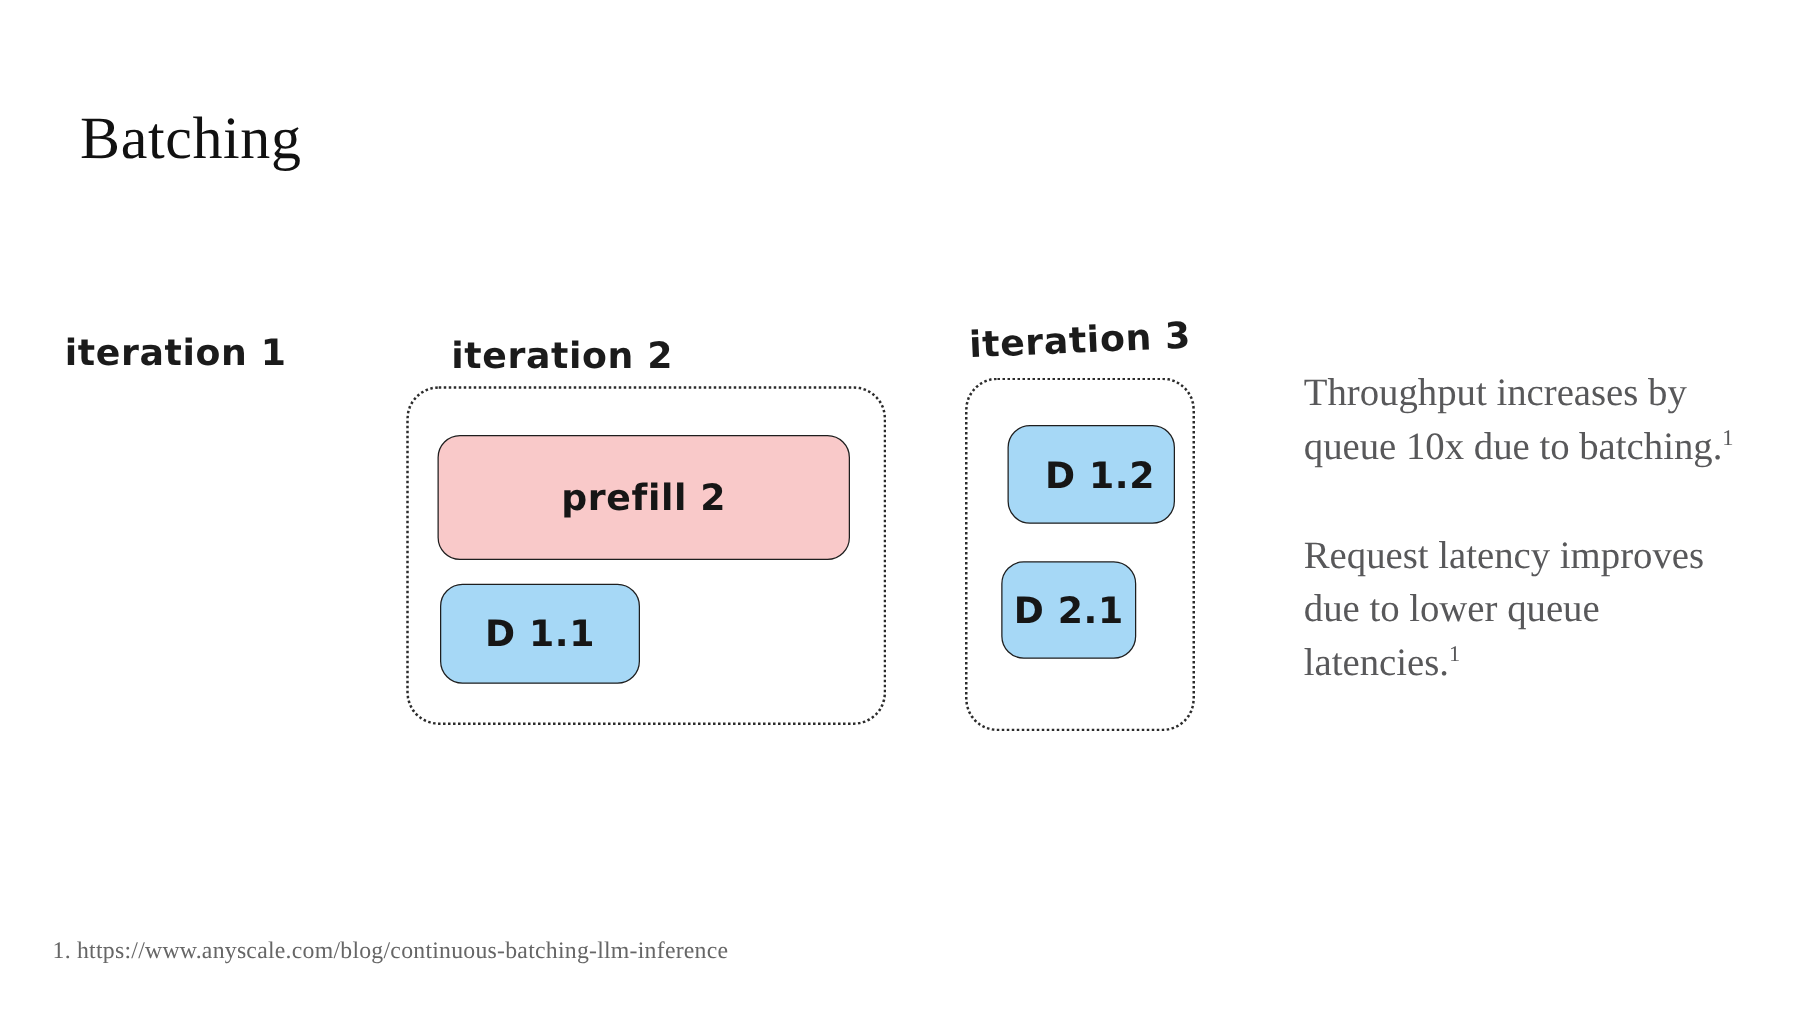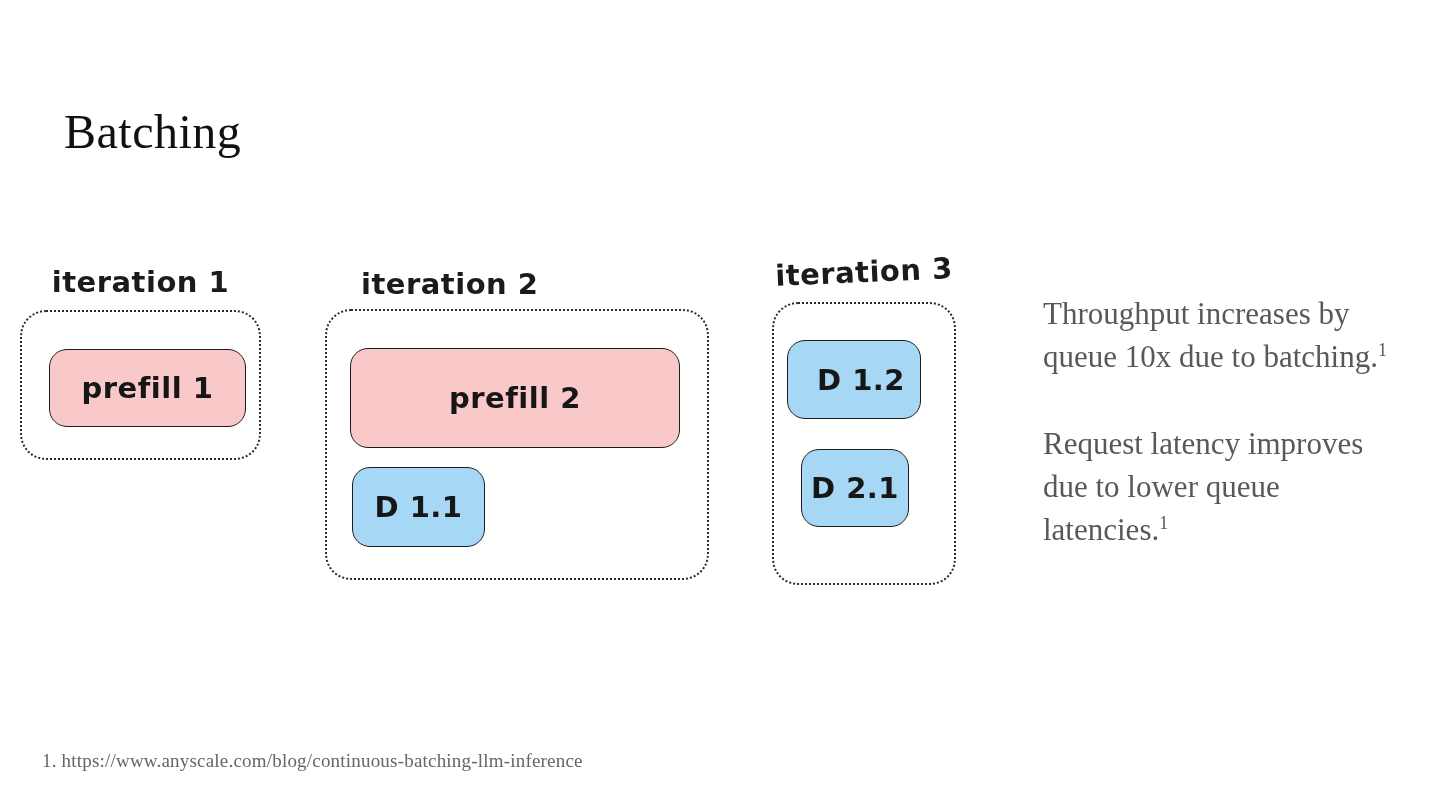--- a/index.html
+++ b/index.html
@@ -15,7 +15,7 @@
   .title {
     position: absolute;
     left: 64px;
-    top: 104px;
+    top: 83px;
     font-family: "Liberation Serif", serif;
     font-size: 48px;
     font-weight: 400;

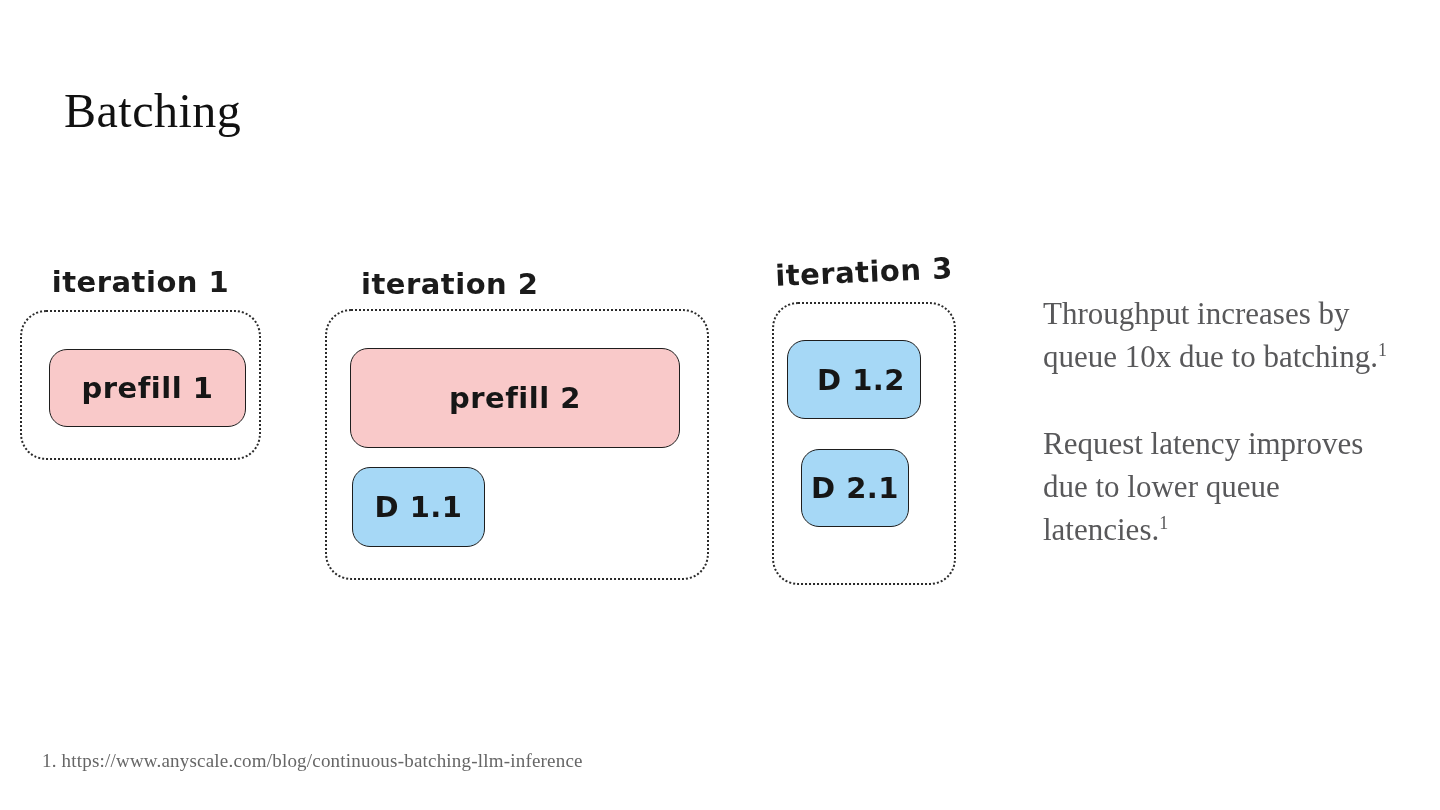--- a/index.html
+++ b/index.html
@@ -122,9 +122,6 @@
 
   <div class="iter-group g1">
     <div class="iter-label">iteration 1</div>
-    <div class="iter-box">
-      <div class="block prefill b-p1">prefill 1</div>
-    </div>
   </div>
 
   <div class="iter-group g2">

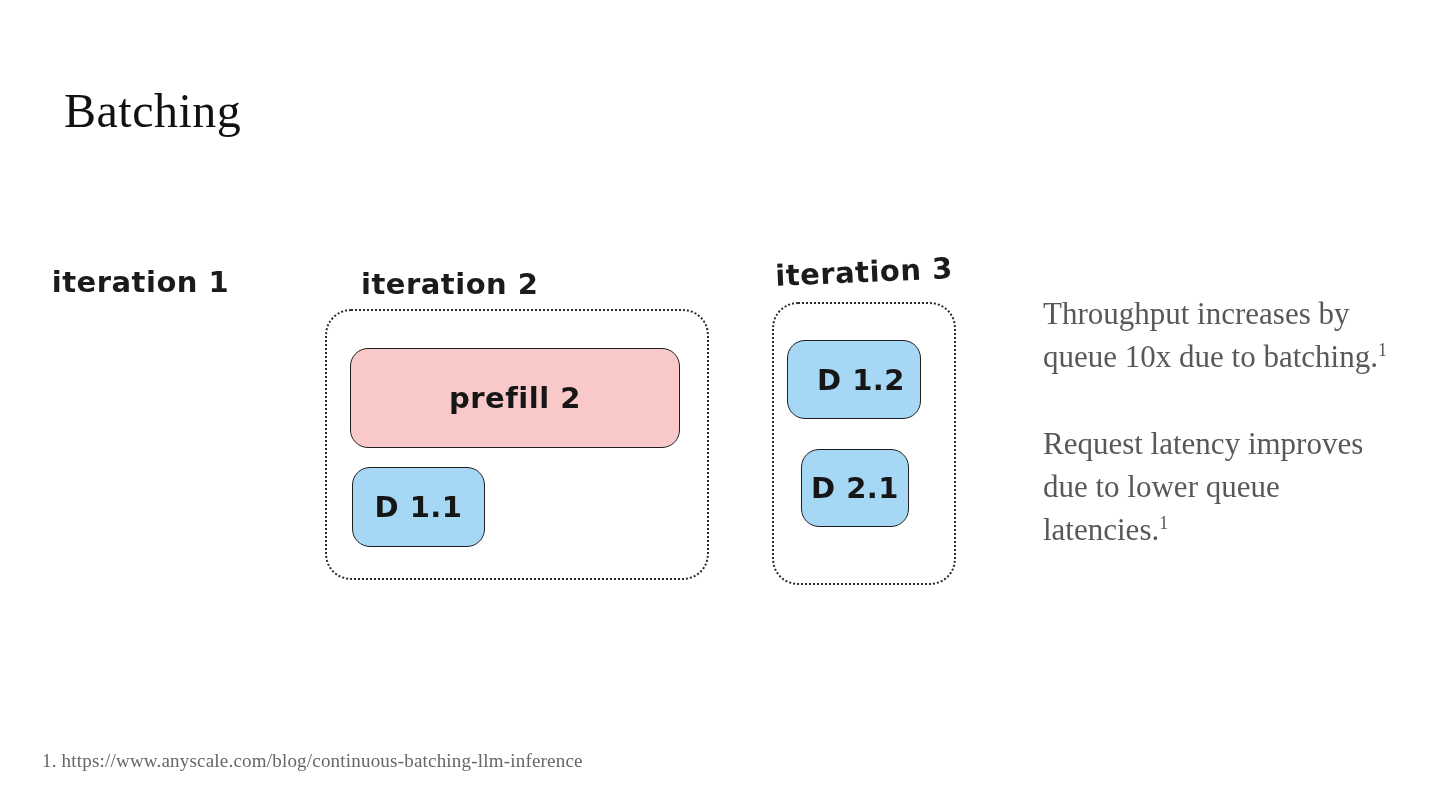--- a/index.html
+++ b/index.html
@@ -79,7 +79,7 @@
     transform: rotate(-2.5deg);
   }
   .g3 .iter-box { height: 283px; }
-  .b-d12 { left: 13px; top: 36px; width: 134px; height: 79px; padding-left: 14px; }
+  .b-d12 { left: 32px; top: 36px; width: 134px; height: 79px; padding-left: 14px; }
   .b-d21 { left: 27px; top: 145px; width: 108px; height: 78px; }
 
   

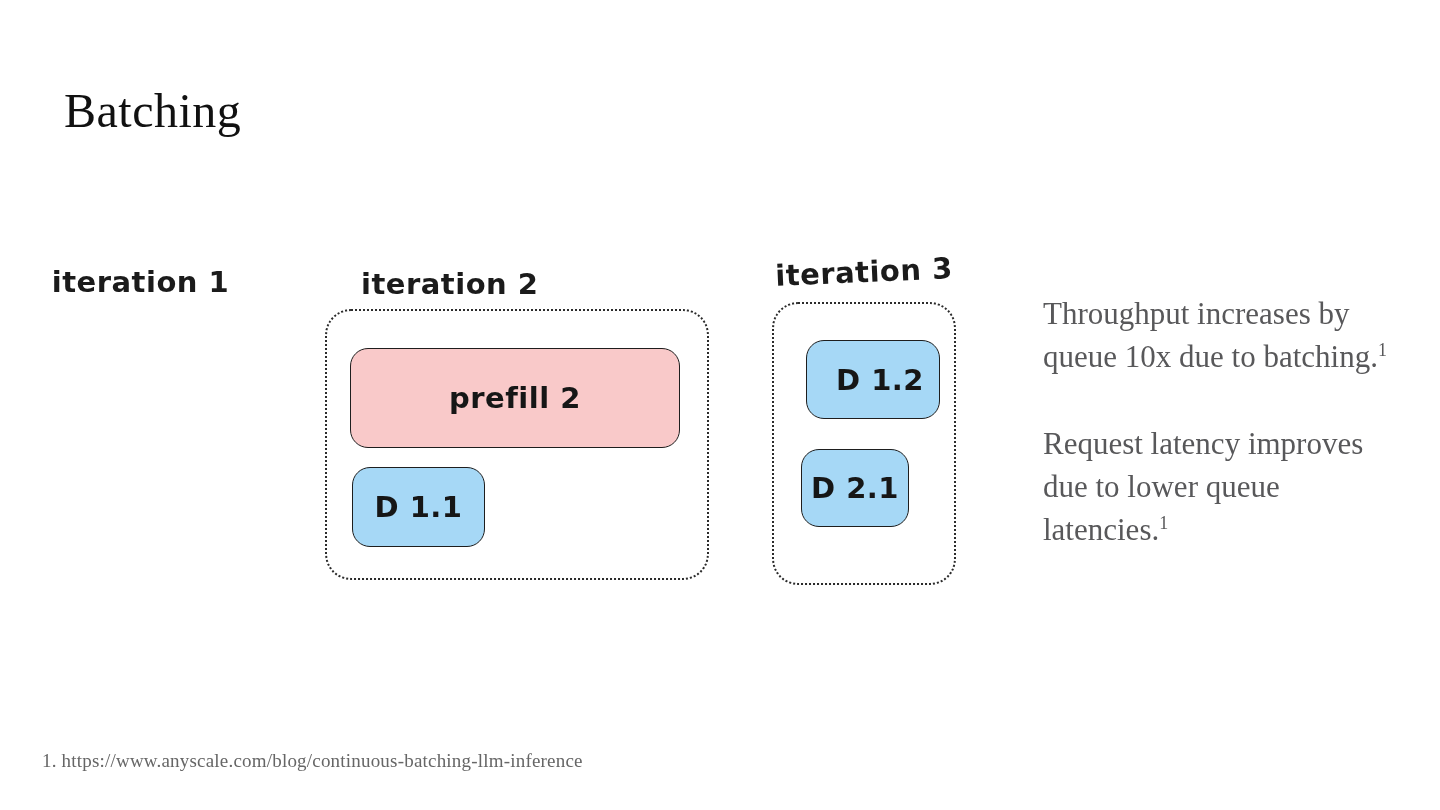--- a/index.html
+++ b/index.html
@@ -67,7 +67,7 @@
   .g2 .iter-label { margin-left: 36px; margin-bottom: 5px; }
   .g2 .iter-box { height: 271px; }
   .b-p2 { left: 23px; top: 37px; width: 330px; height: 100px; }
-  .b-d11 { left: 25px; top: 156px; width: 133px; height: 80px; }
+  .b-d11 { left: 25px; top: 156px; width: 160px; height: 80px; }
 
   
   .g3 { left: 772px; top: 252px; width: 184px; }

